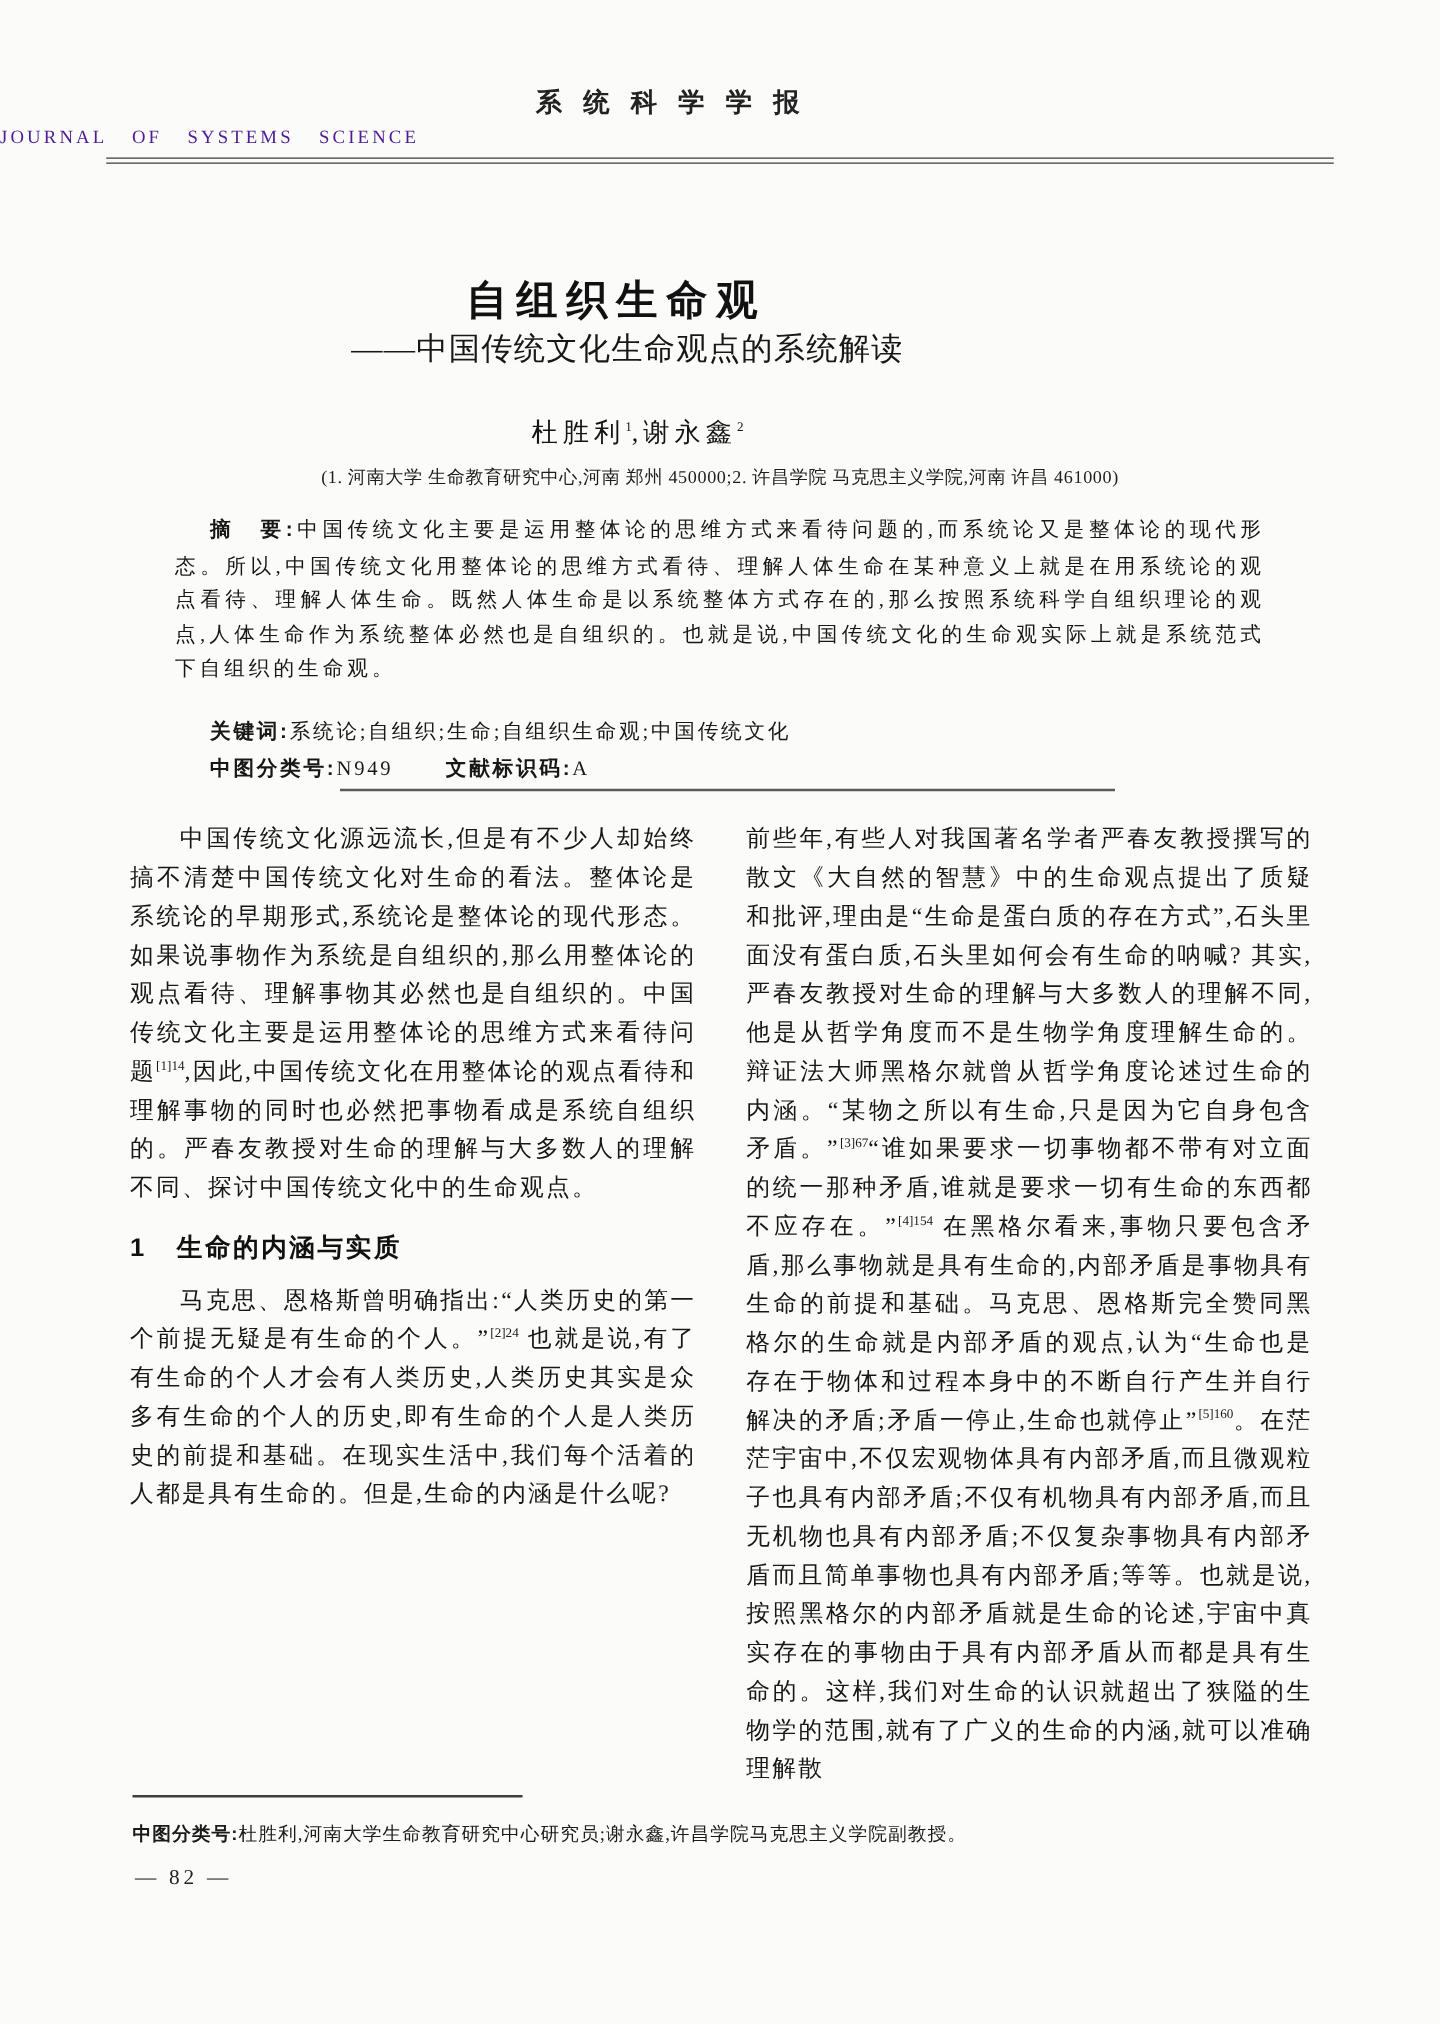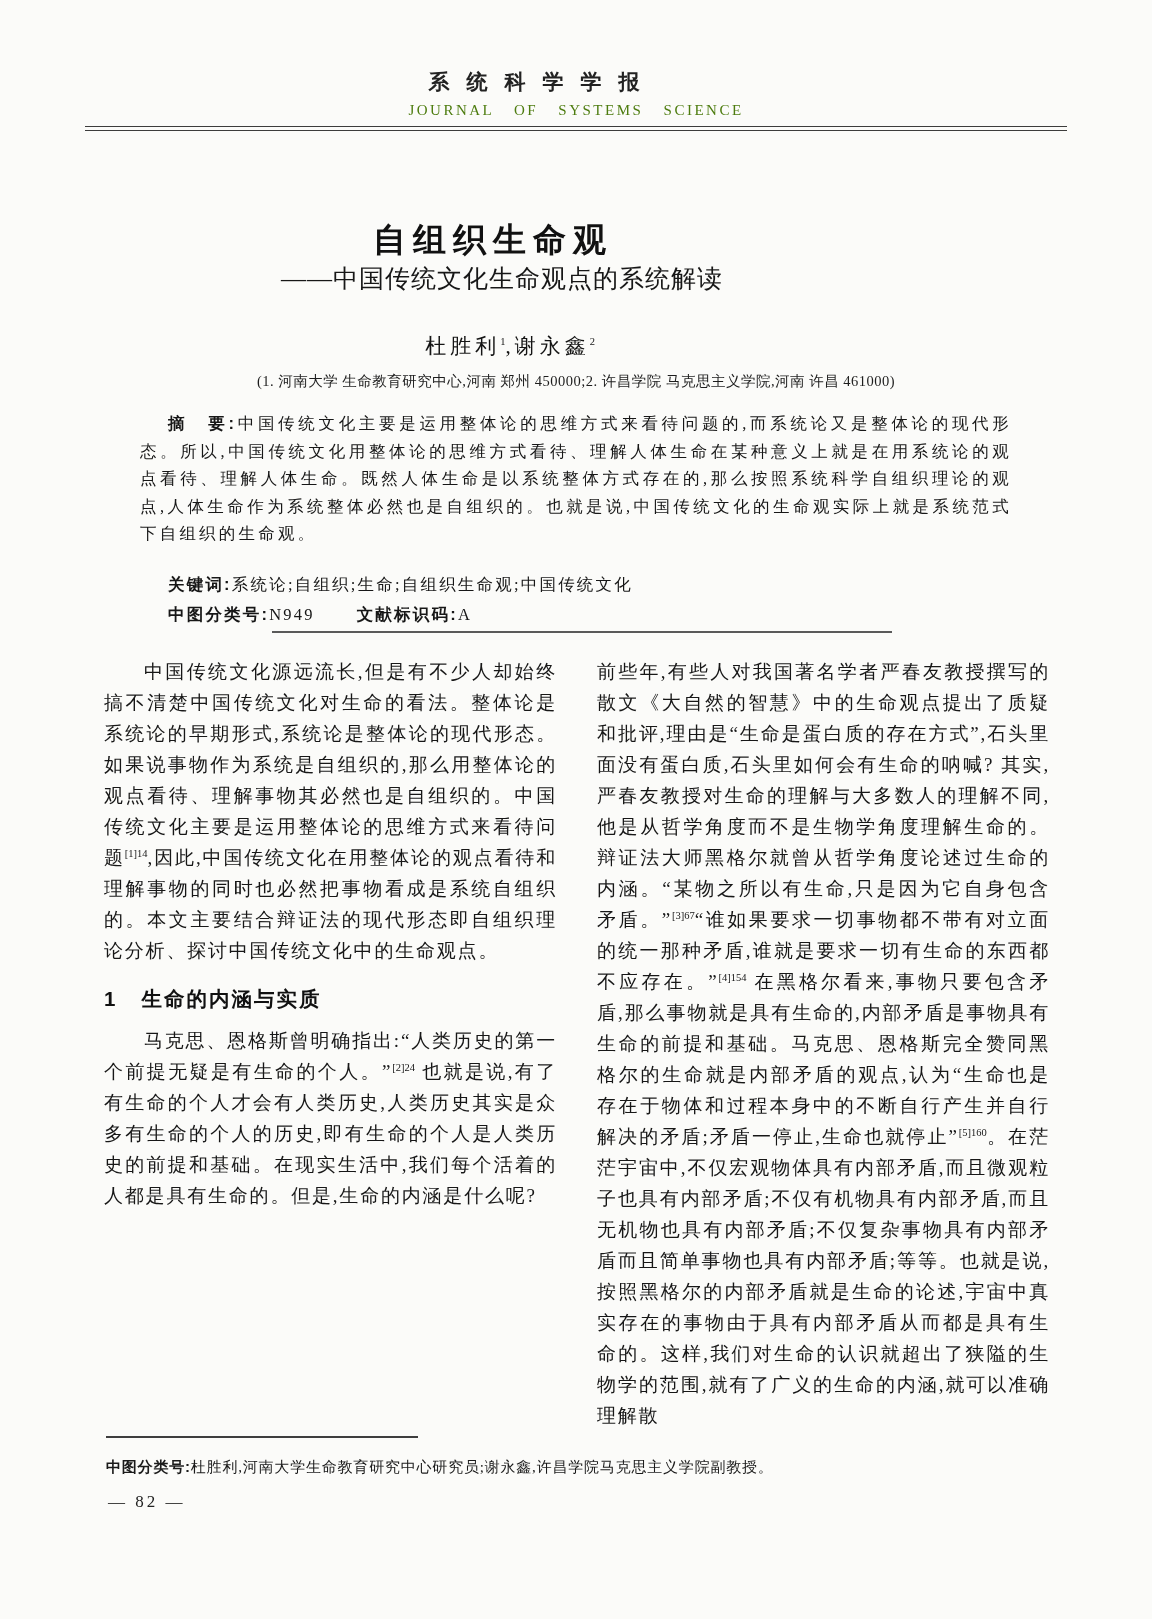--- a/index.html
+++ b/index.html
@@ -18,8 +18,8 @@
     color:#222;
   }
   .journal-en{
-    top:102px;left:0;width:1152px;text-align:center;
-    font-size:15px;letter-spacing:2.5px;word-spacing:14px;color:#4d7c0f;
+    top:102px;left:0;width:1152px;text-align:left;
+    font-size:15px;letter-spacing:2.5px;word-spacing:14px;color:#4c1d95;
   }
   .header-rule{
     top:126px;left:85px;width:982px;height:3px;

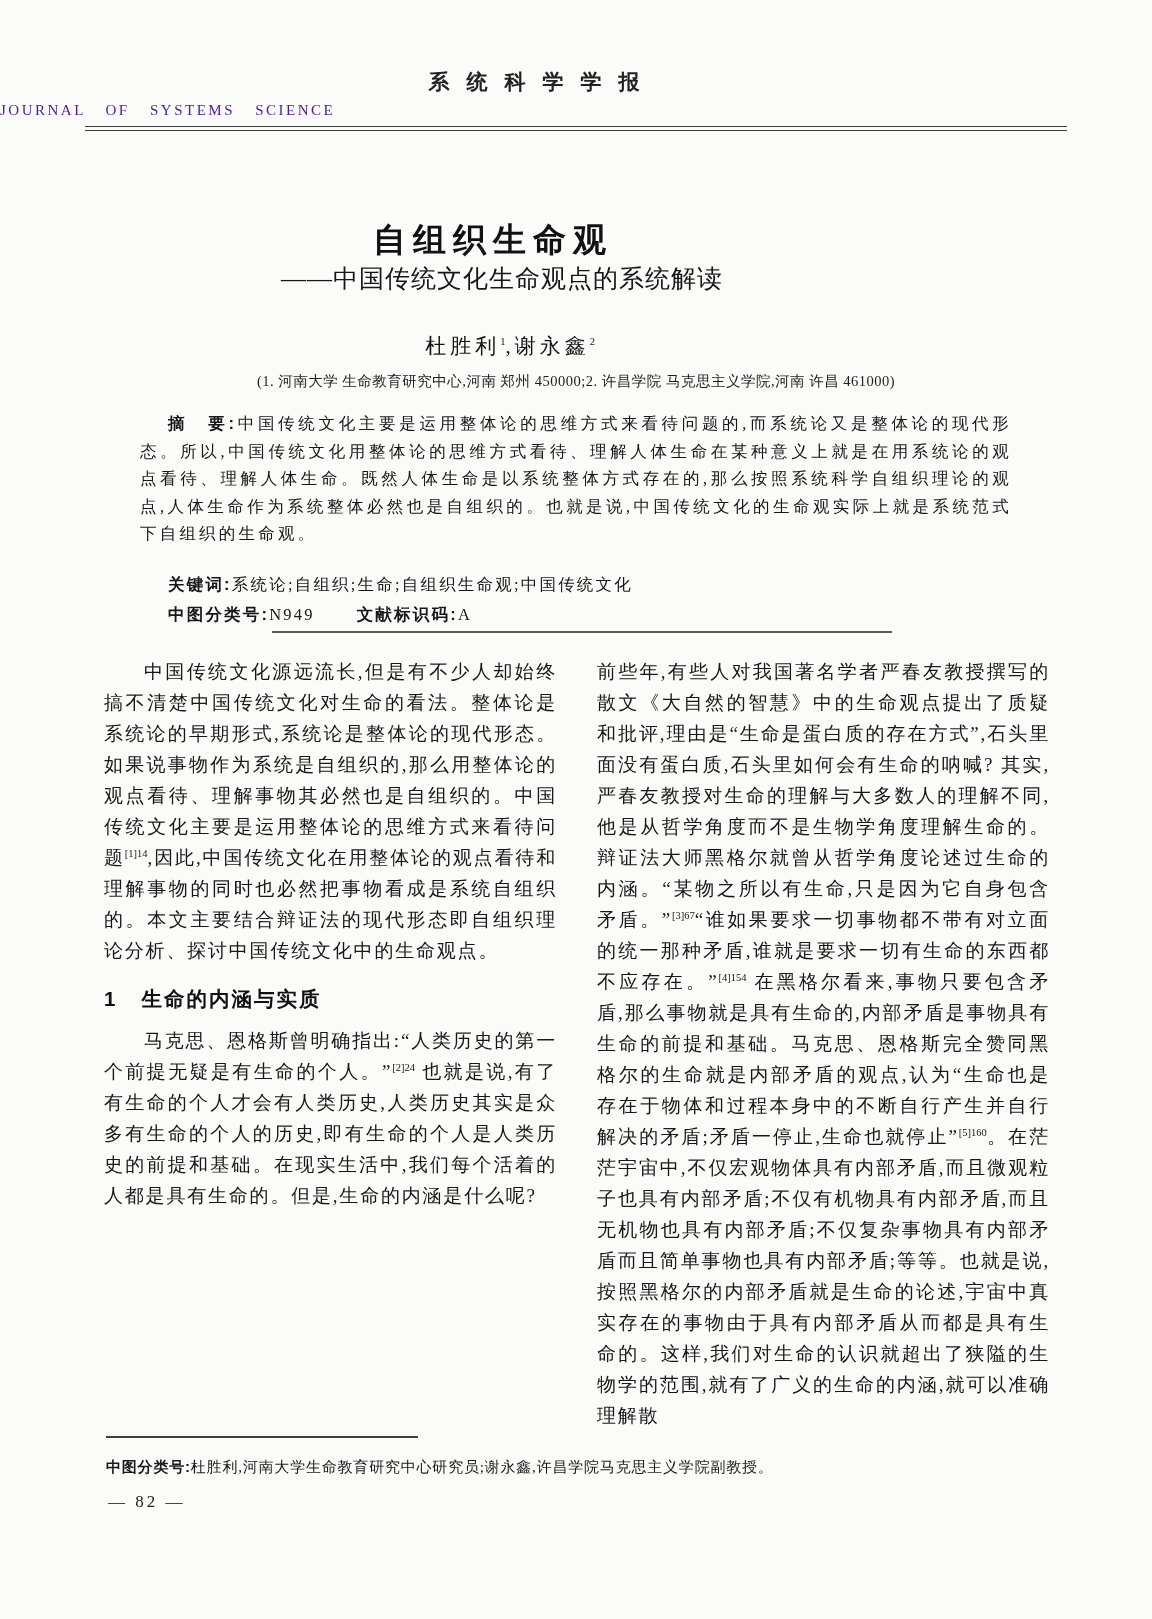--- a/index.html
+++ b/index.html
@@ -122,7 +122,7 @@
 
 <div class="abs body-columns">
   <div class="col">
-    <p><span>中国传统文化源远流长,但是有不少人却始终搞不清楚中国传统文化对生命的看法。整体论是系统论的早期形式,系统论是整体论的现代形态。如果说事物作为系统是自组织的,那么用整体论的观点看待、理解事物其必然也是自组织的。中国传统文化主要是运用整体论的思维方式来看待问题</span><sup>[1]14</sup><span>,因此,中国传统文化在用整体论的观点看待和理解事物的同时也必然把事物看成是系统自组织的。本文主要结合辩证法的现代形态即自组织理论分析、探讨中国传统文化中的生命观点。</span></p>
+    <p><span>中国传统文化源远流长,但是有不少人却始终搞不清楚中国传统文化对生命的看法。整体论是系统论的早期形式,系统论是整体论的现代形态。如果说事物作为系统是自组织的,那么用整体论的观点看待、理解事物其必然也是自组织的。中国传统文化主要是运用整体论的思维方式来看待问题</span><sup>[1]14</sup><span>,因此,中国传统文化在用整体论的观点看待和理解事物的同时也必然把事物看成是系统自组织的。严春友教授对生命的理解与大多数人的理解不同、探讨中国传统文化中的生命观点。</span></p>
     <h2 class="section">
       <span class="sec-num">1</span><span>生命的内涵与实质</span>
     </h2>

